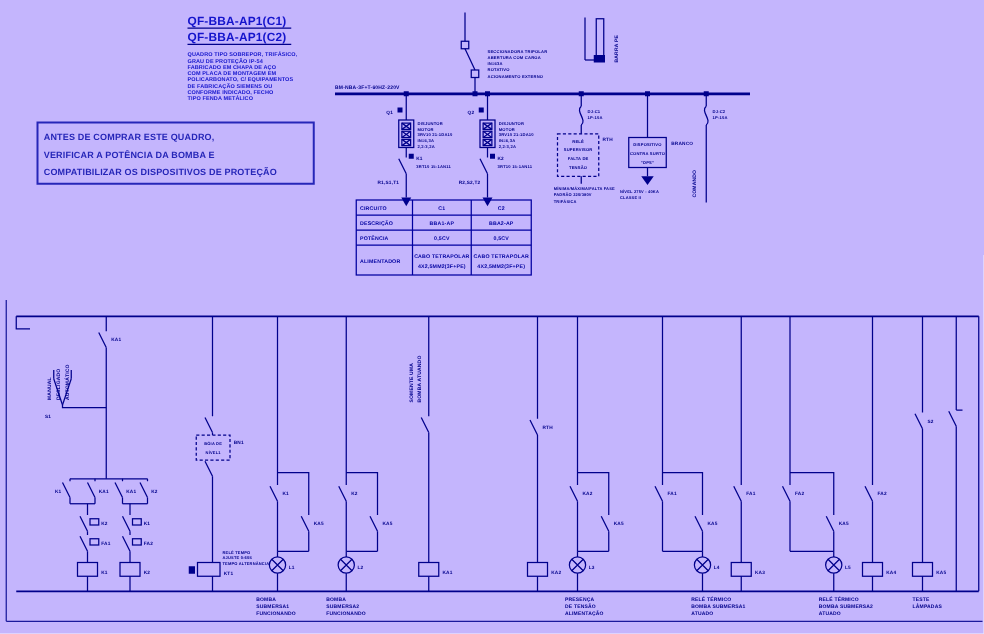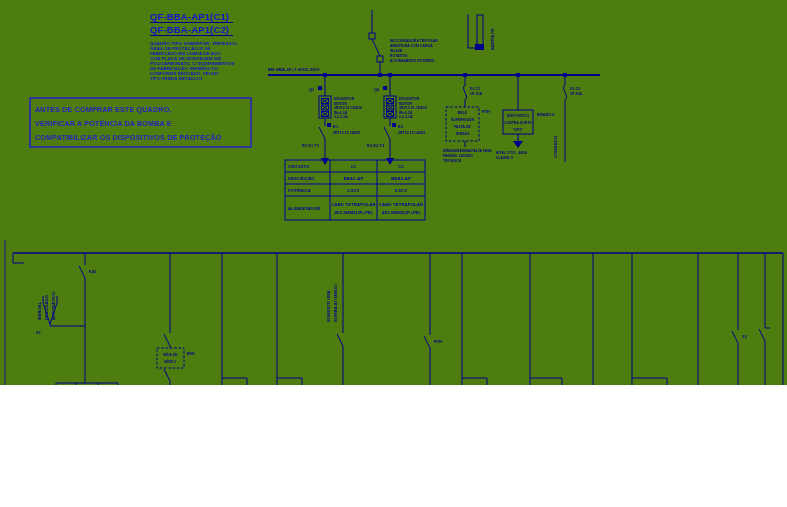--- a/index.html
+++ b/index.html
@@ -3,7 +3,7 @@
 <meta charset="utf-8">
 <style>
   html,body{margin:0;padding:0;background:#ffffff;}
-  .stage{position:relative;width:787px;height:385px;background:#4d7c0f;overflow:hidden;text-decoration:underline;}
+  .stage{position:relative;width:787px;height:507px;background:#c4b5fd;overflow:hidden;text-decoration:underline;}
   svg text{font-family:"Liberation Sans", sans-serif;font-weight:bold;fill:#00008B;letter-spacing:.15px;}
   .ln{stroke:#00008B;fill:none;stroke-width:1;}
   .ln2{stroke:#00008B;fill:none;stroke-width:2.2;}

